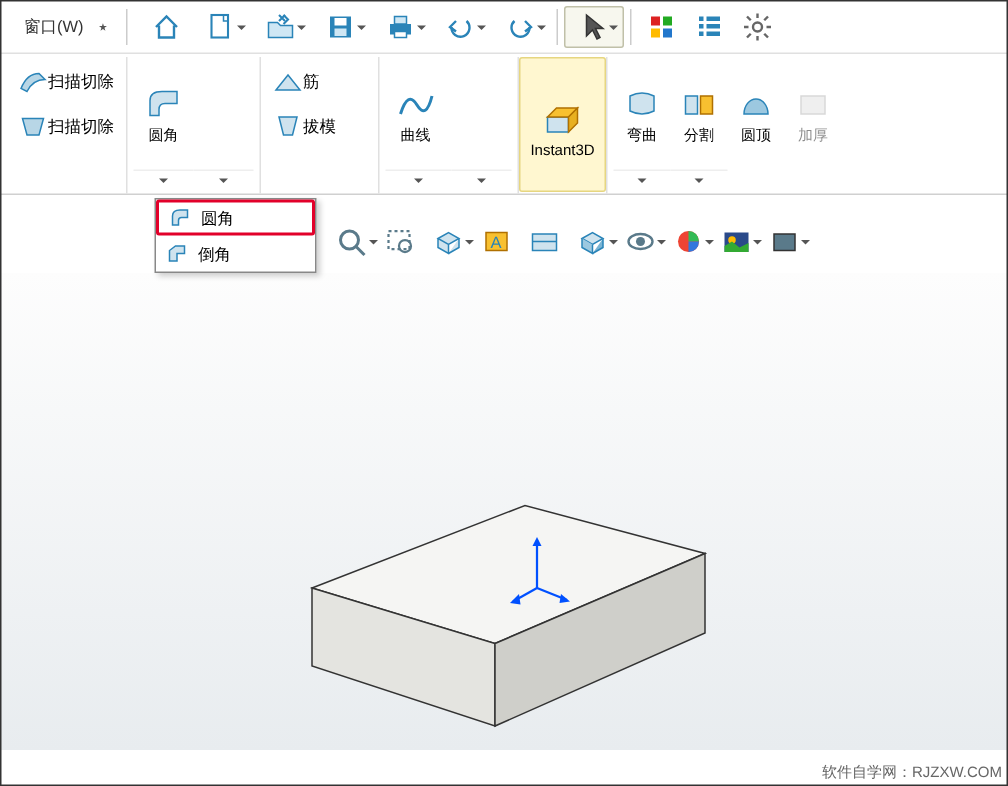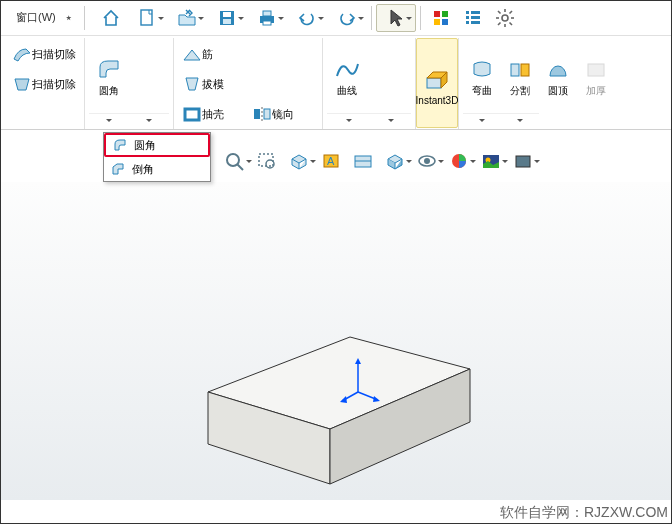--- a/index.html
+++ b/index.html
@@ -232,7 +232,7 @@
   </div>
 
   <div class="rgrp" style="padding:0;">
-    <div class="rbtn-lg active-lg" style="width:42px;height:90px">
+    <div class="rbtn-lg active-lg" style="width:58px;height:90px">
         <span class="ico">
           <svg width="30" height="26">
             <rect x="4" y="12" width="14" height="10" fill="#cfe3ee" stroke="#2a84b8"></rect>

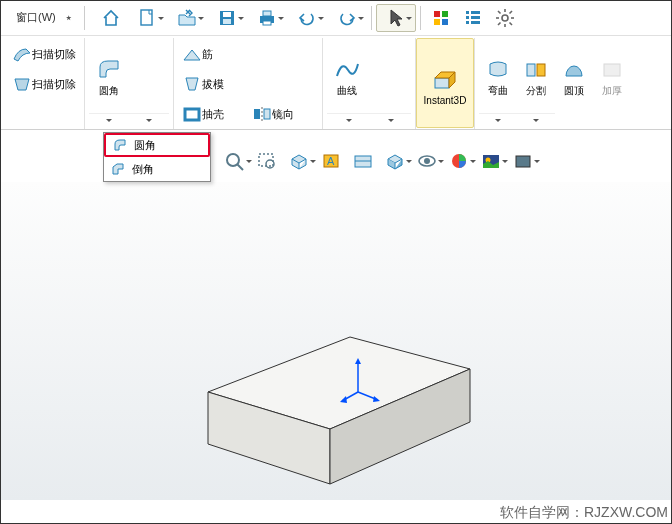--- a/index.html
+++ b/index.html
@@ -192,26 +192,6 @@
           <span class="lbl">拔模</span>
         </div>
     </div>
-    <div class="srow">
-      <div class="rbtn-sm" style="width:70px">
-          <span class="ico">
-            <svg width="20" height="16">
-              <rect x="3" y="3" width="14" height="11" fill="none" stroke="#2a84b8" stroke-width="3"></rect>
-            </svg>
-          </span>
-          <span class="lbl">抽壳</span>
-        </div>
-      <div class="rbtn-sm" style="width:70px">
-          <span class="ico">
-            <svg width="20" height="16">
-              <rect x="2" y="3" width="6" height="10" fill="#2a84b8"></rect>
-              <rect x="12" y="3" width="6" height="10" fill="#cfe3ee" stroke="#2a84b8"></rect>
-              <line x1="10" y1="1" x2="10" y2="15" stroke="#666" stroke-dasharray="2"></line>
-            </svg>
-          </span>
-          <span class="lbl">镜向</span>
-        </div>
-    </div>
   </div>
 
   <div class="rgrp tall">

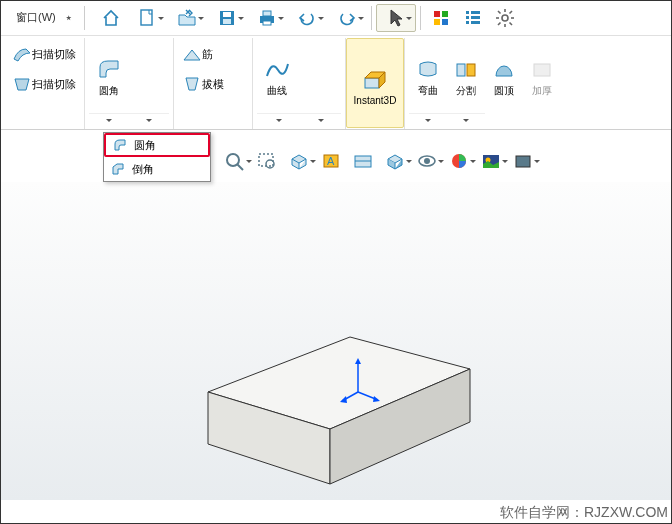--- a/index.html
+++ b/index.html
@@ -34,7 +34,7 @@
 .t2btn{width:30px;height:26px;display:flex;align-items:center;justify-content:center;position:relative;}
 .t2btn.drop::after{content:"";position:absolute;right:-2px;top:50%;border:3px solid transparent;border-top-color:#555;transform:translateY(-1px);}
 .canvas{position:absolute;left:0;top:182px;width:672px;height:318px;background:linear-gradient(#fdfdfd,#e8ecef);}
-.footer{position:absolute;right:4px;bottom:2px;font-size:14px;color:#666;}
+.footer{position:absolute;right:4px;bottom:2px;font-size:10px;color:#666;}
 .border{position:absolute;inset:0;border:1px solid #333;pointer-events:none;}
 svg{display:block;}
 </style>

